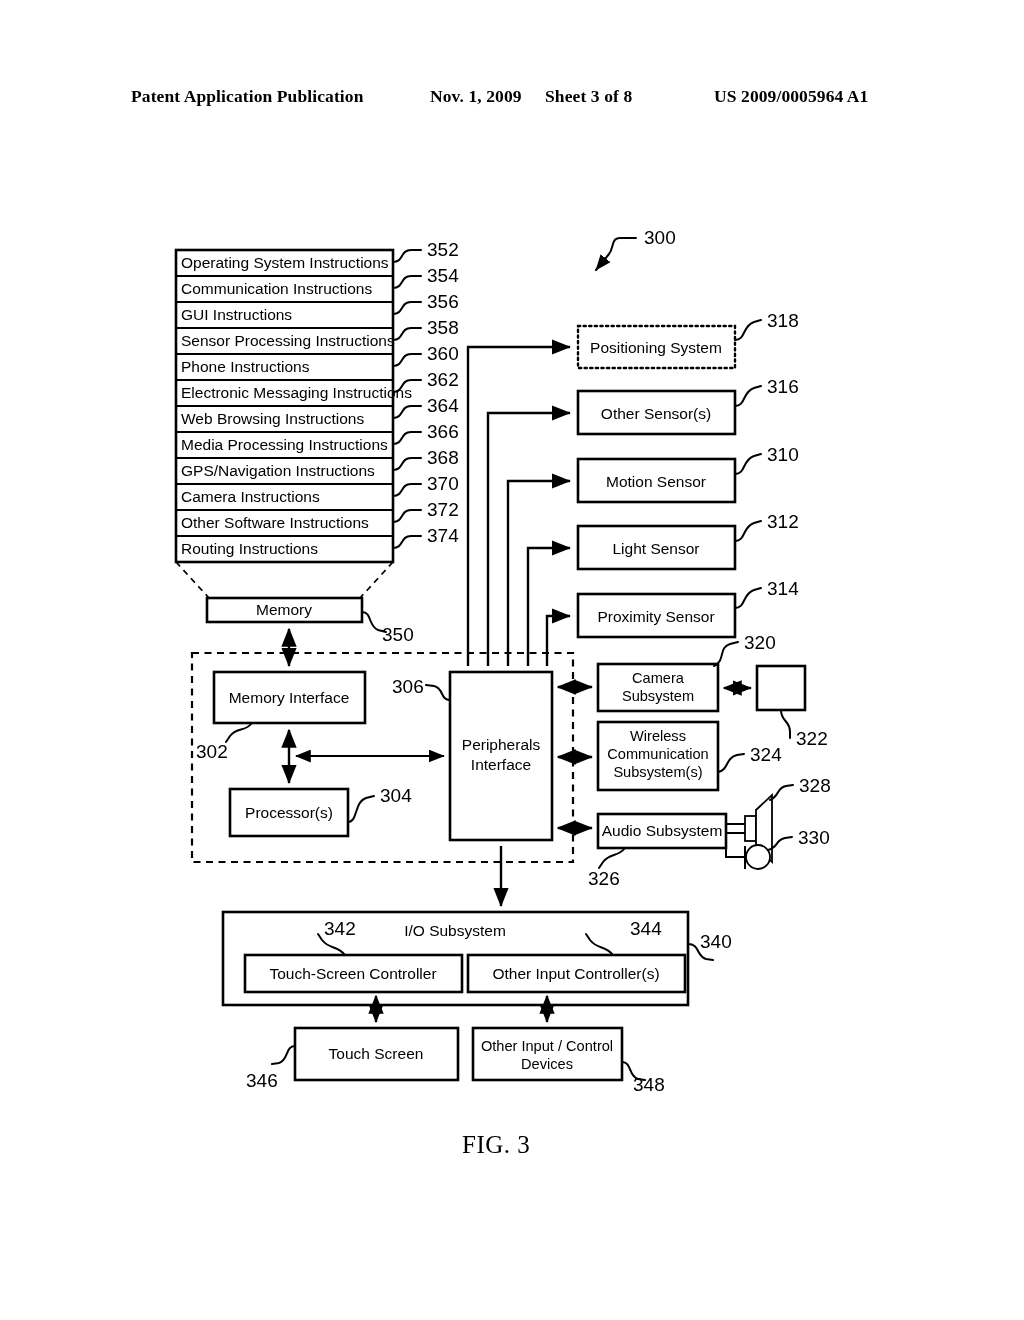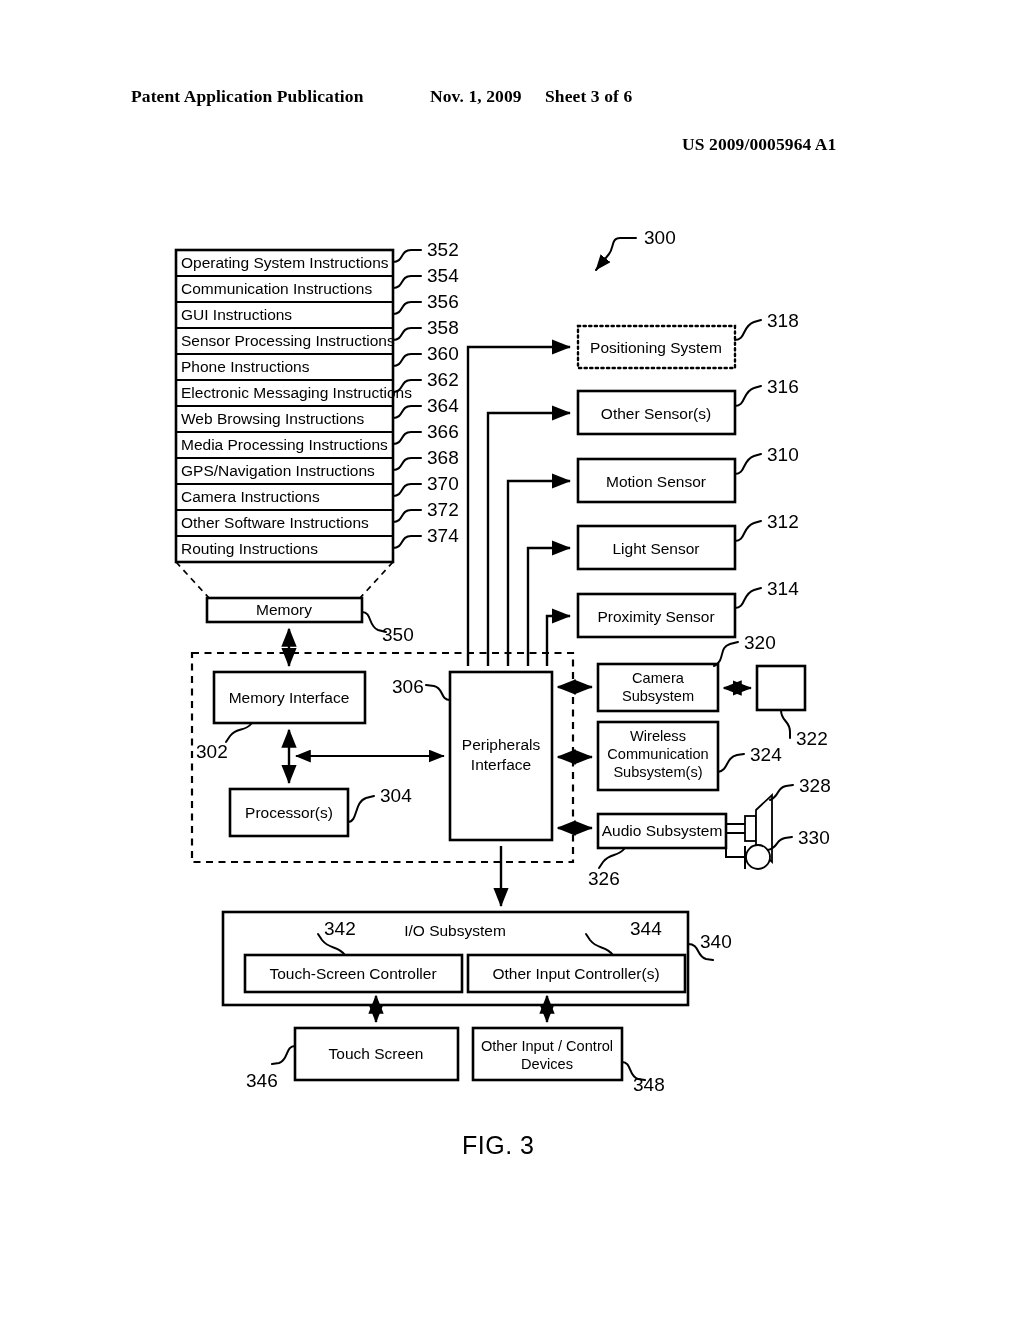--- a/index.html
+++ b/index.html
@@ -75,7 +75,7 @@
 
   <div class="hdr" id="hdr-pub">Patent Application Publication</div>
   <div class="hdr" id="hdr-date">Nov. 1, 2009</div>
-  <div class="hdr" id="hdr-sheet">Sheet 3 of 6</div>
+  <div class="hdr" id="hdr-sheet">Sheet 3 of 8</div>
   <div class="hdr" id="hdr-num">US 2009/0005964 A1</div>
 
   <svg id="diagram" viewBox="0 0 1024 1320">

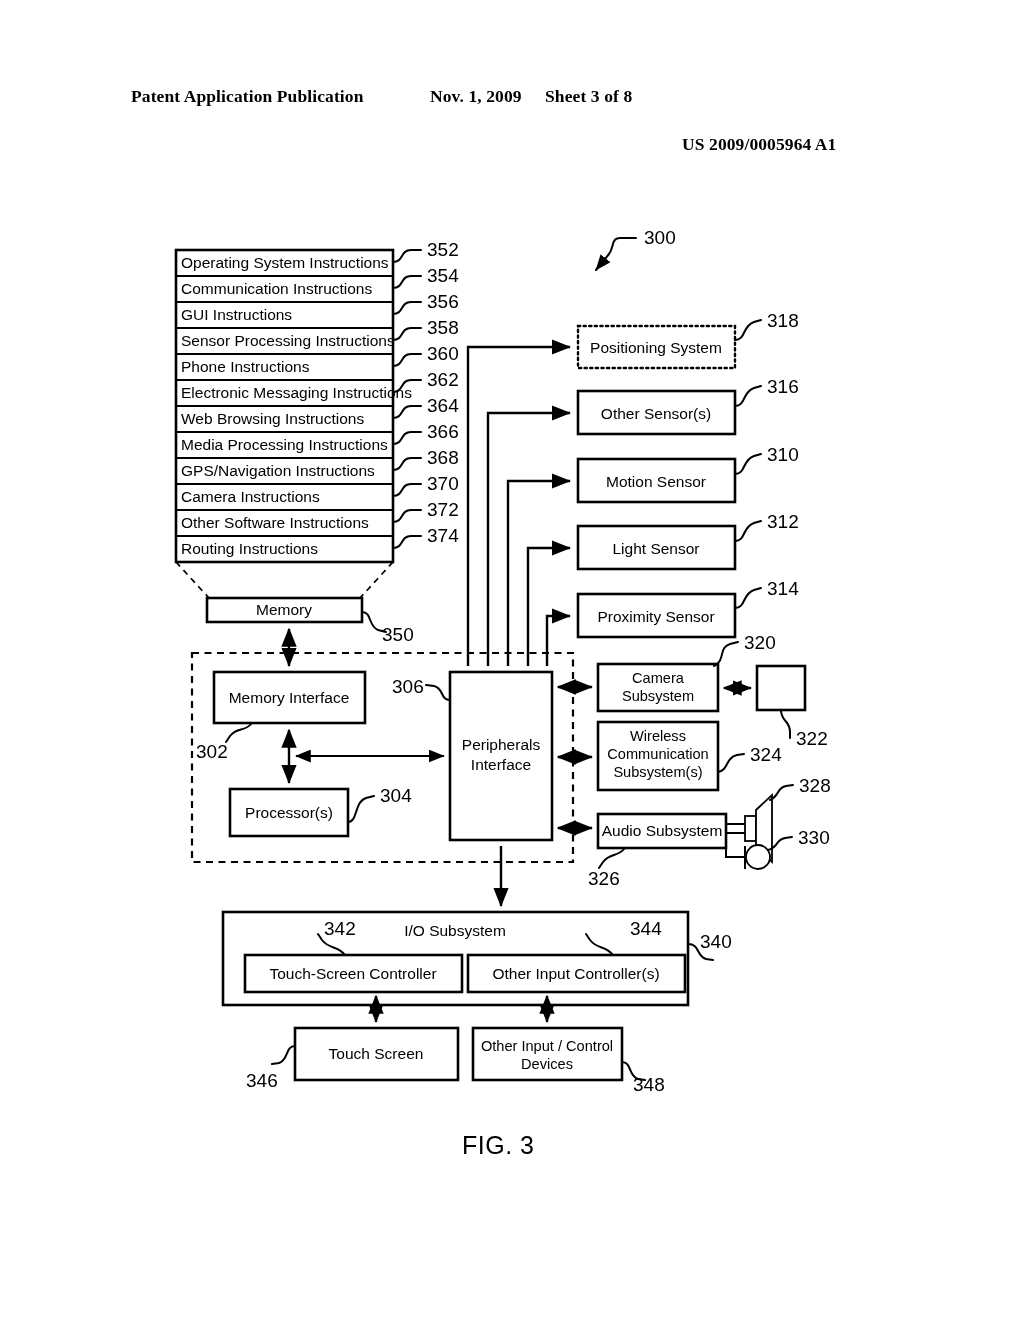--- a/index.html
+++ b/index.html
@@ -34,7 +34,7 @@
   #hdr-pub   { left: 131px; }
   #hdr-date  { left: 430px; }
   #hdr-sheet { left: 545px; }
-  #hdr-num   { left: 682px; margin-top: 48px; }
+  #hdr-num   { left: 714px; }
 
   
   #fig-caption {

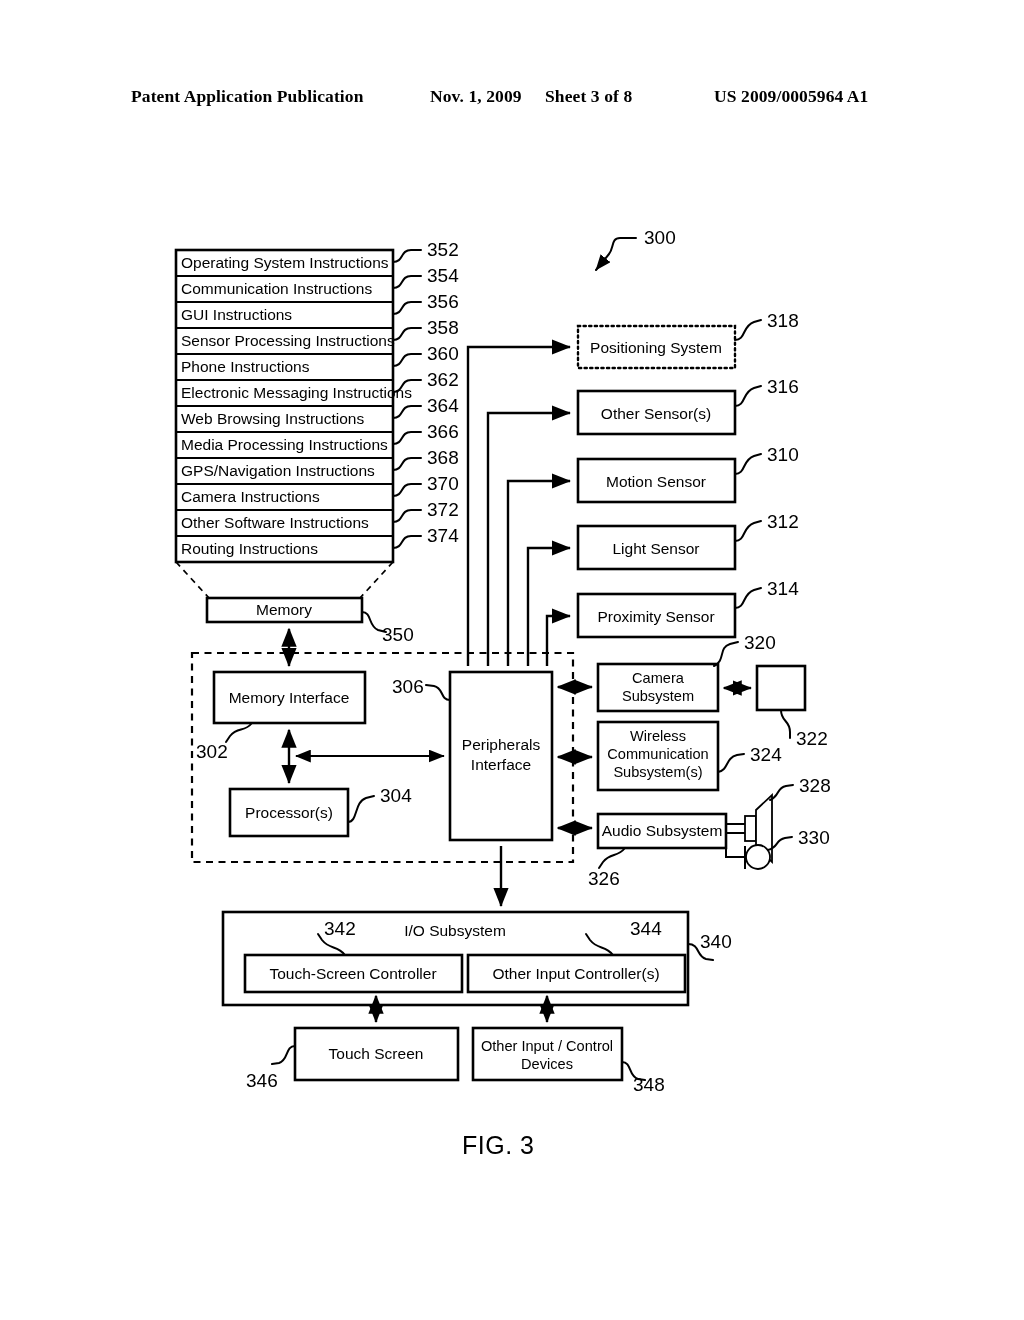--- a/index.html
+++ b/index.html
@@ -43,6 +43,7 @@
     top: 1131px;
     font-size: 25px;
     letter-spacing: 0.5px;
+    font-family: Liberation Serif, serif;
   }
 
   

